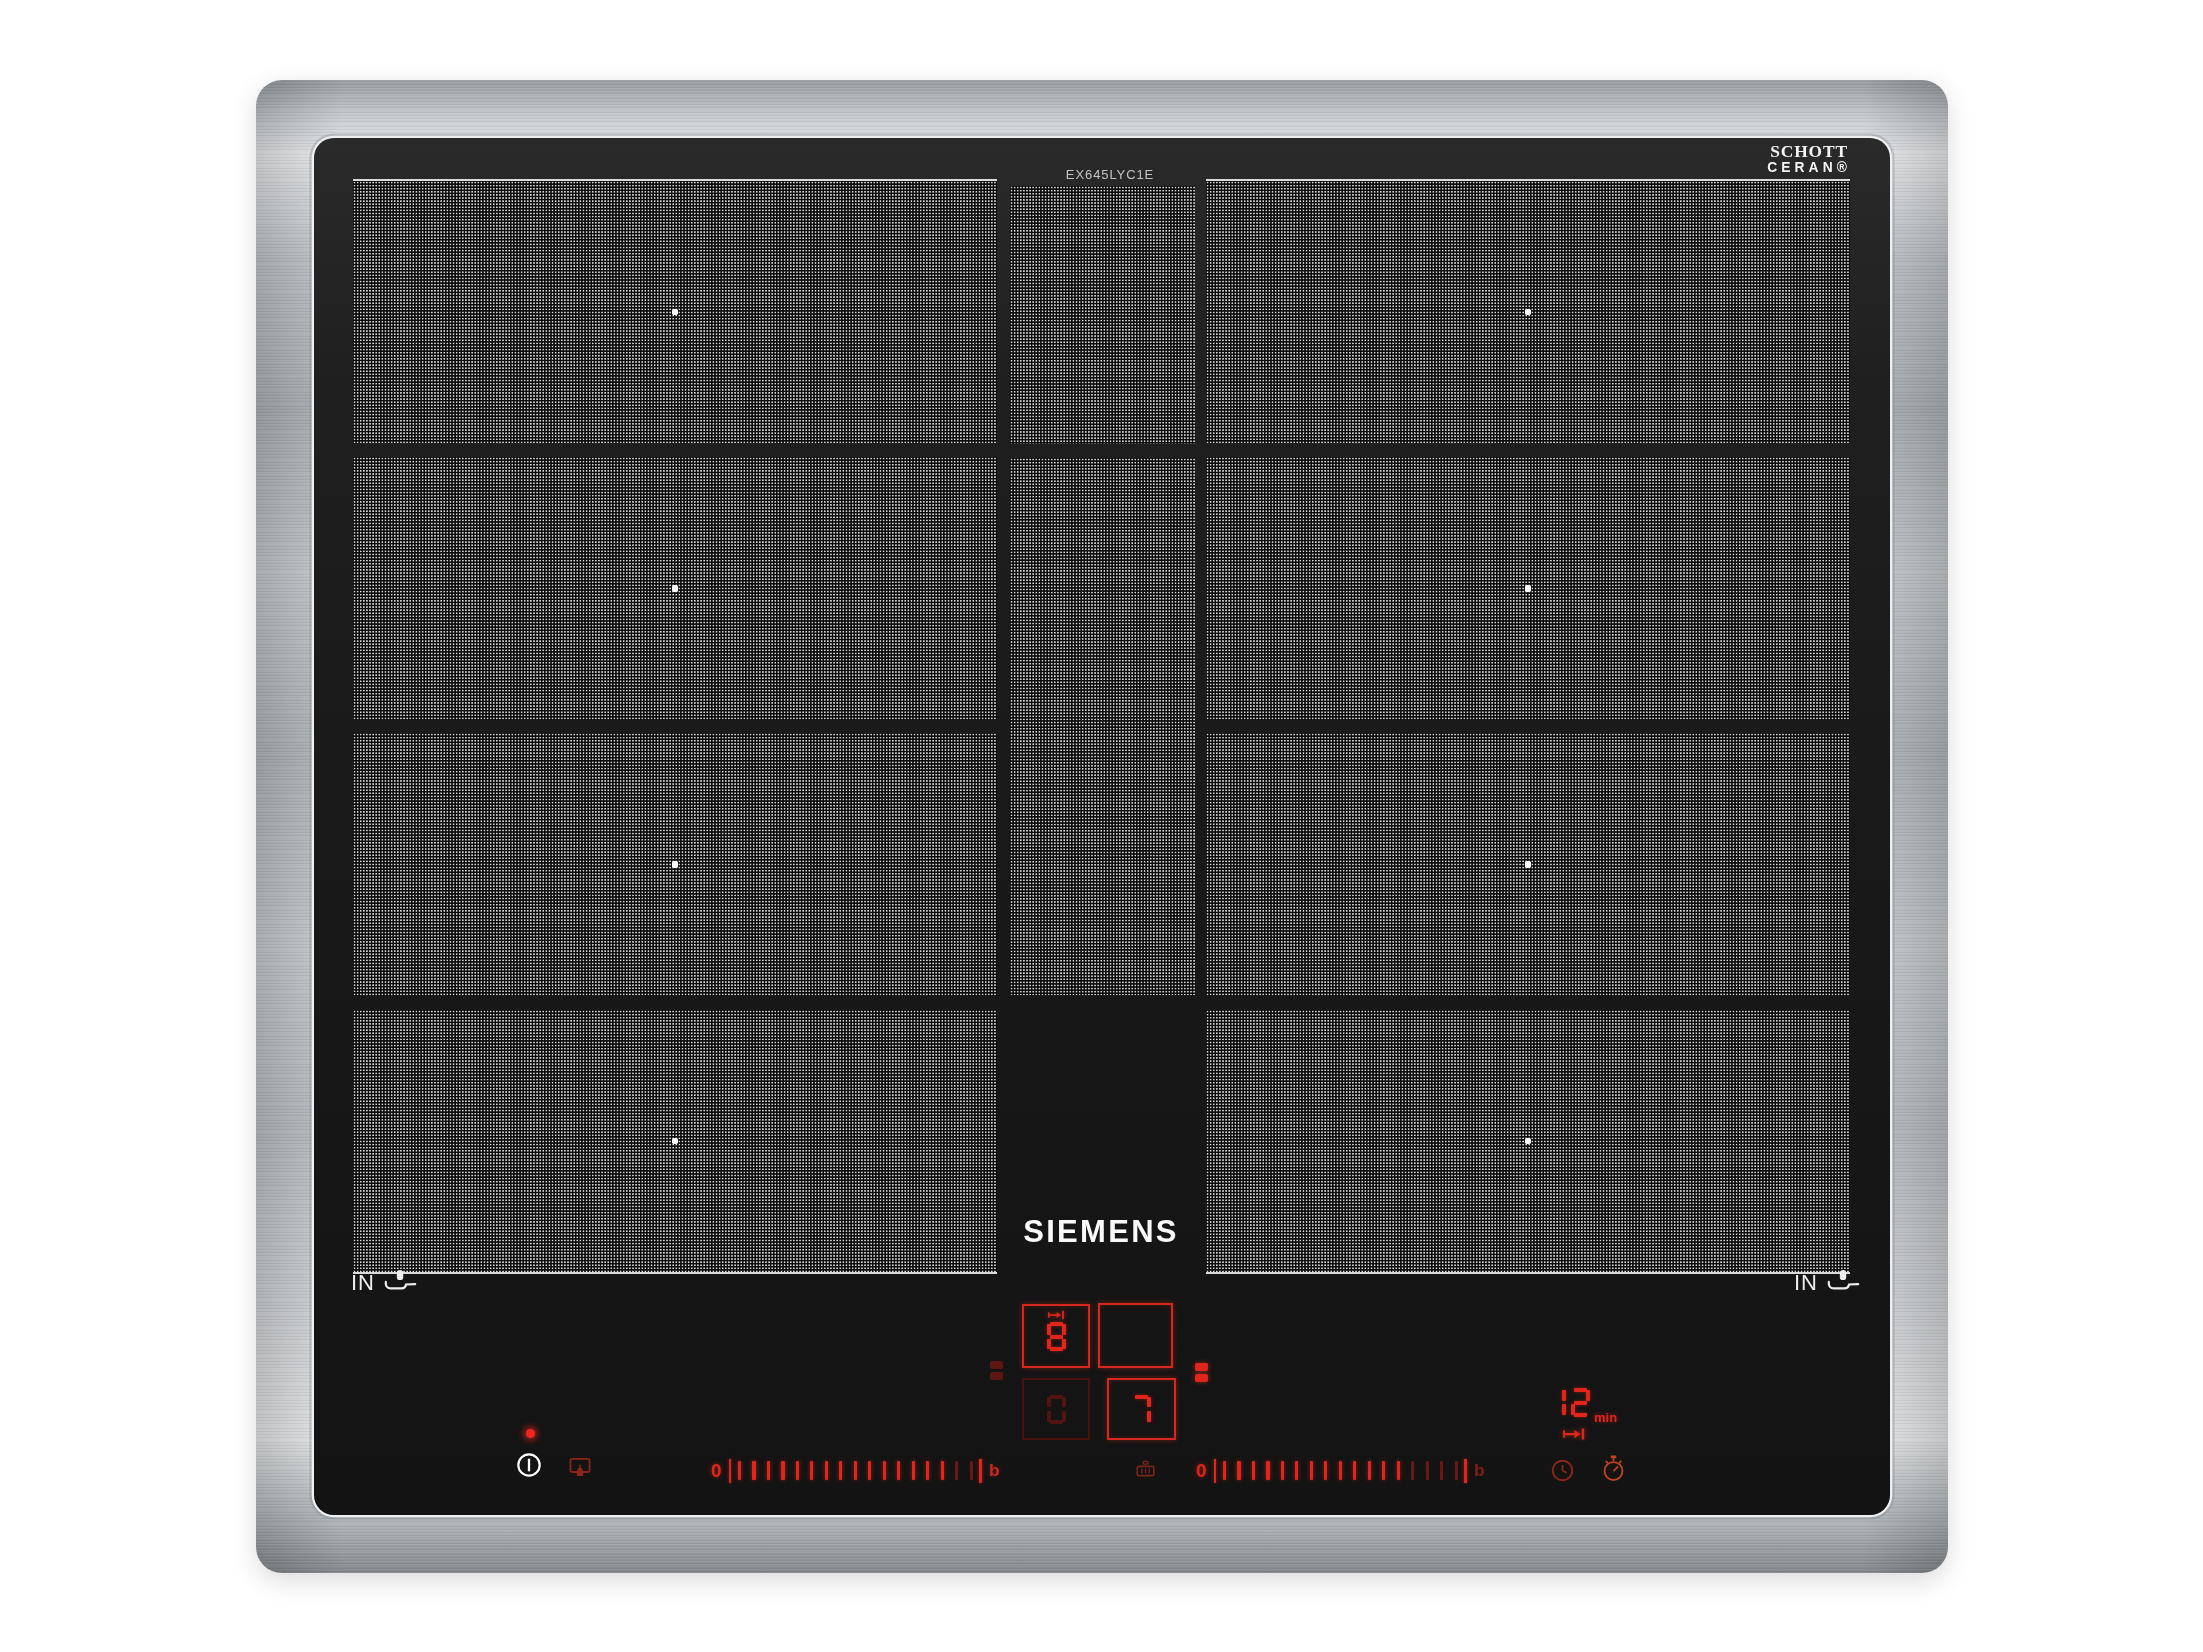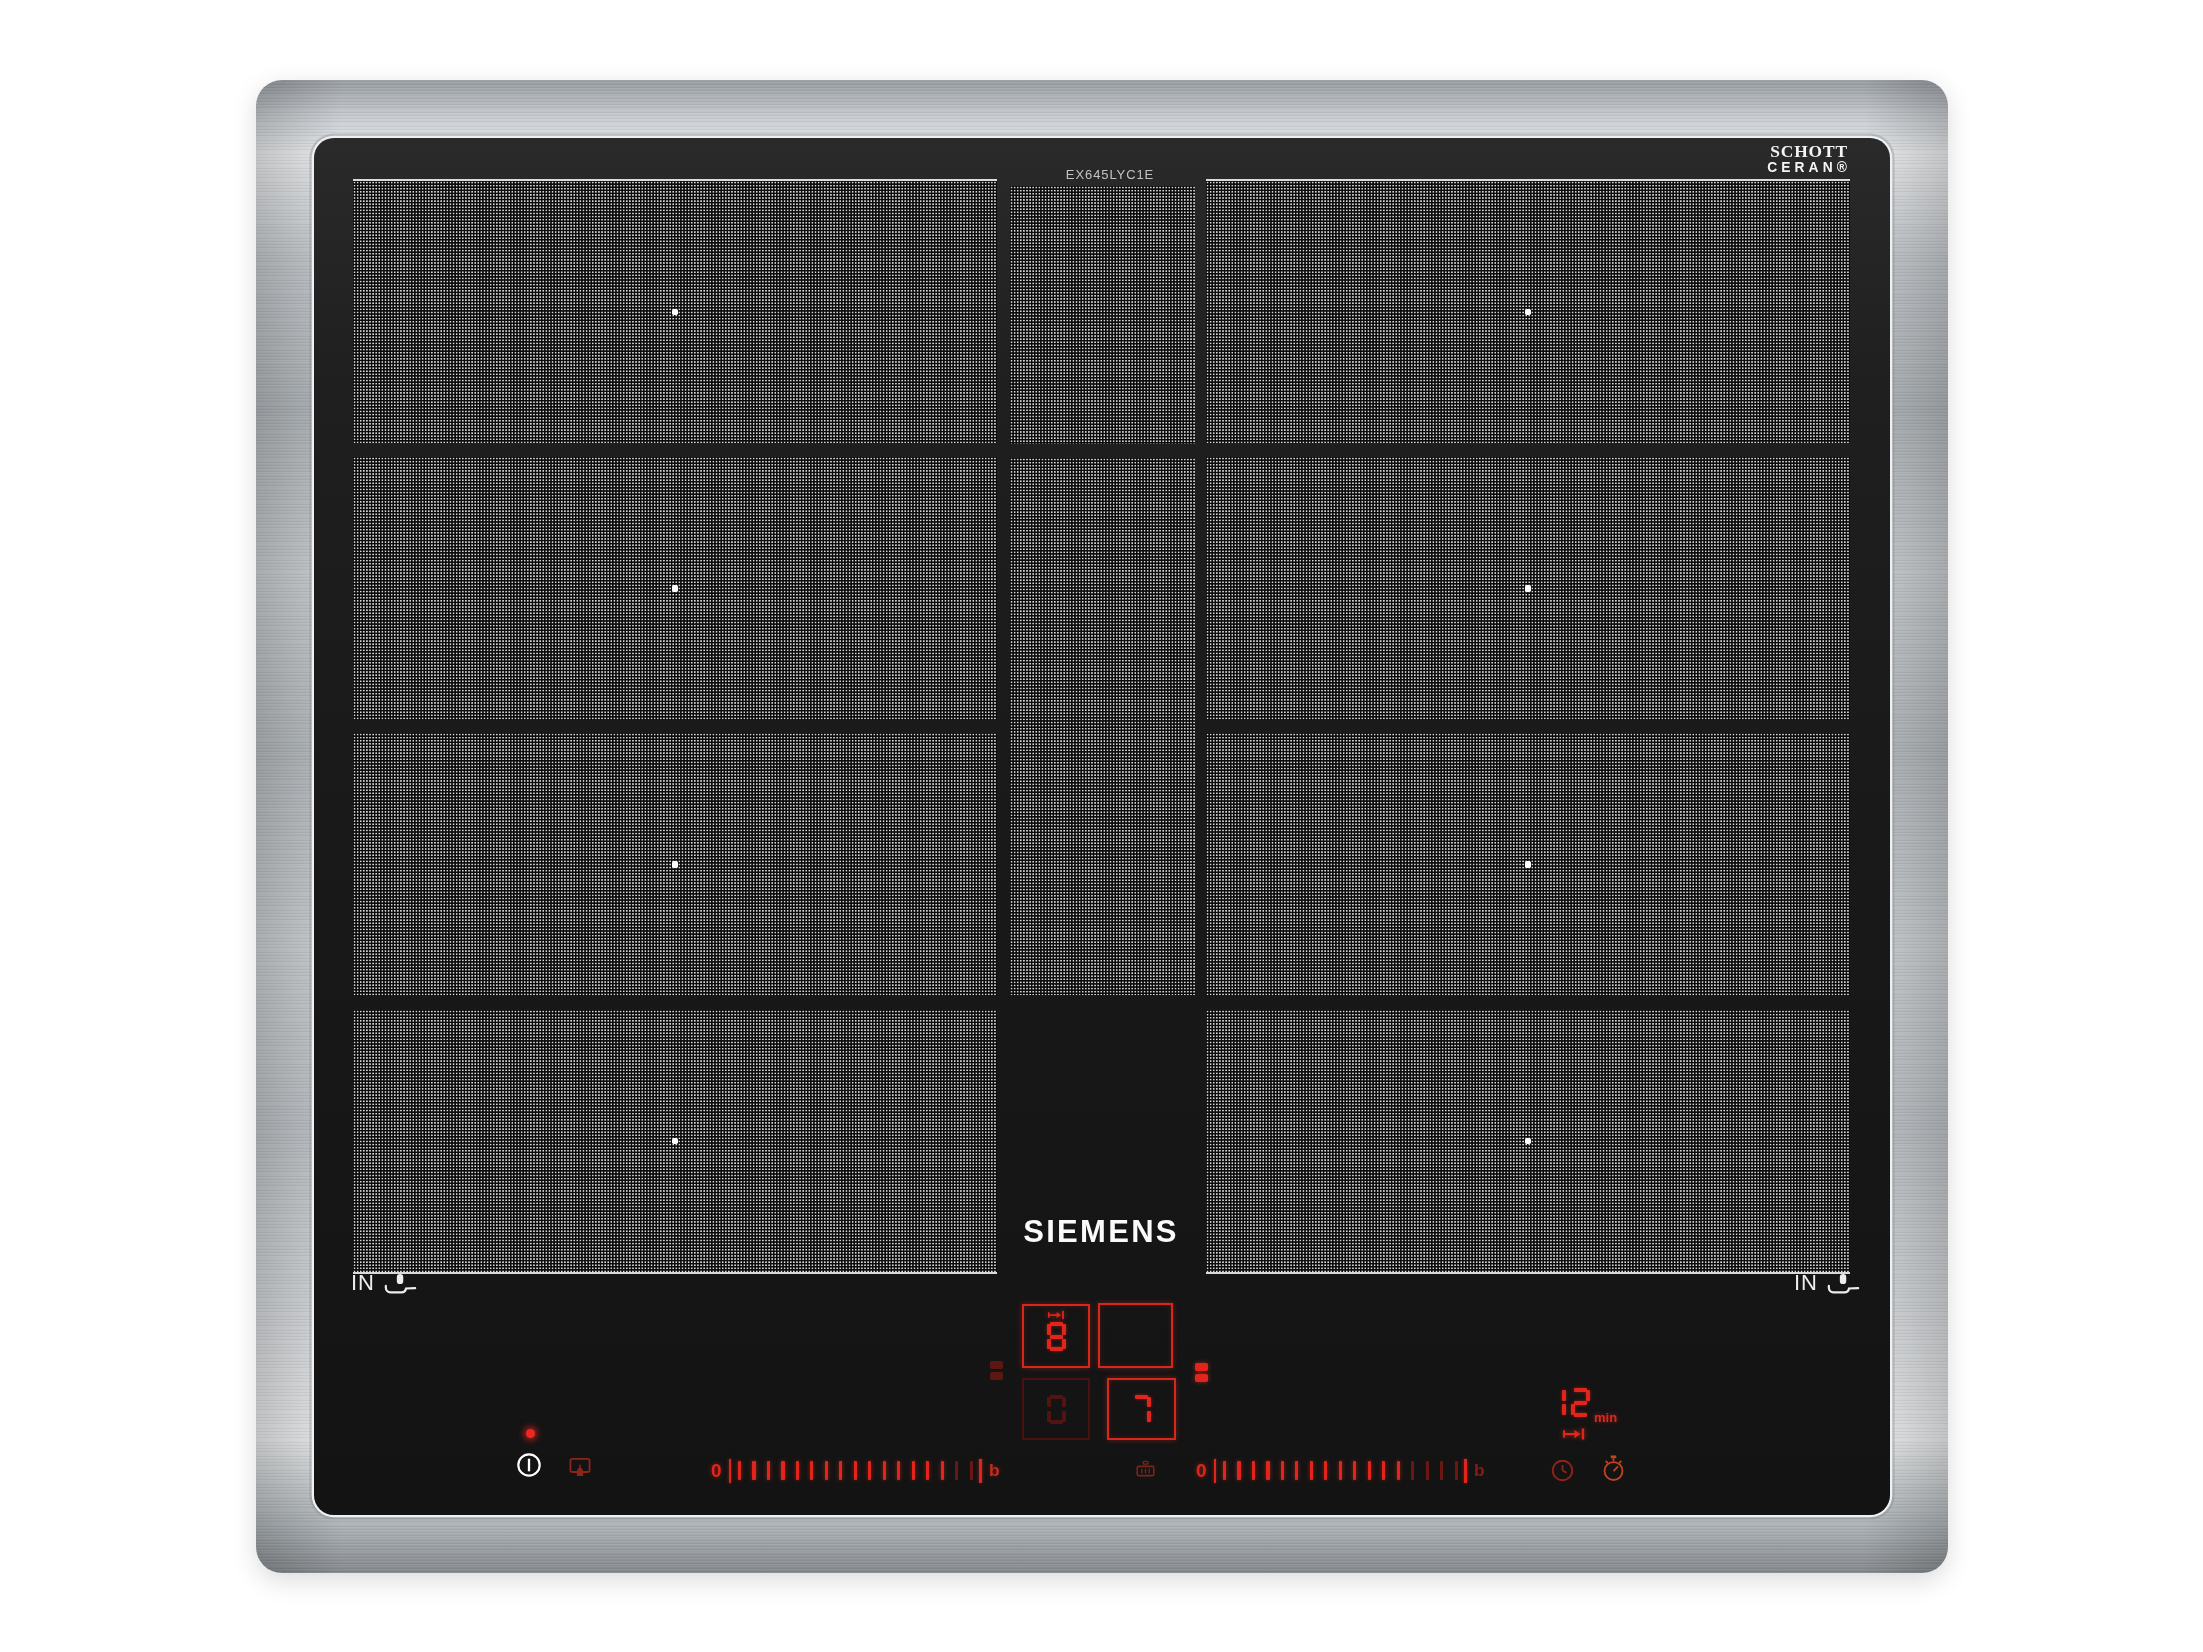--- a/index.html
+++ b/index.html
@@ -48,7 +48,7 @@
   .siemens{position:absolute;left:683px;top:1076px;width:208px;text-align:center;
     font-size:31px;font-weight:700;letter-spacing:2.3px;color:#fafafa;}
 
-  .in-mark{position:absolute;top:1132px;display:flex;align-items:flex-end;gap:9px;color:#ededed;}
+  .in-mark{position:absolute;top:1132px;display:flex;align-items:flex-start;gap:9px;color:#ededed;}
   .in-mark .in-txt{font-size:22px;font-weight:500;letter-spacing:0.9px;}
   .in-left{left:37px;}
   .in-right{left:1480px;}

